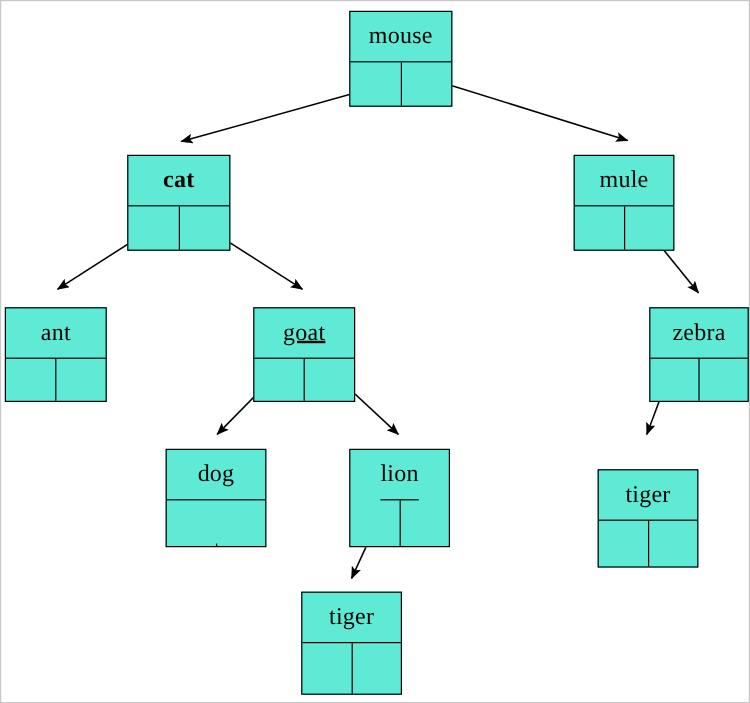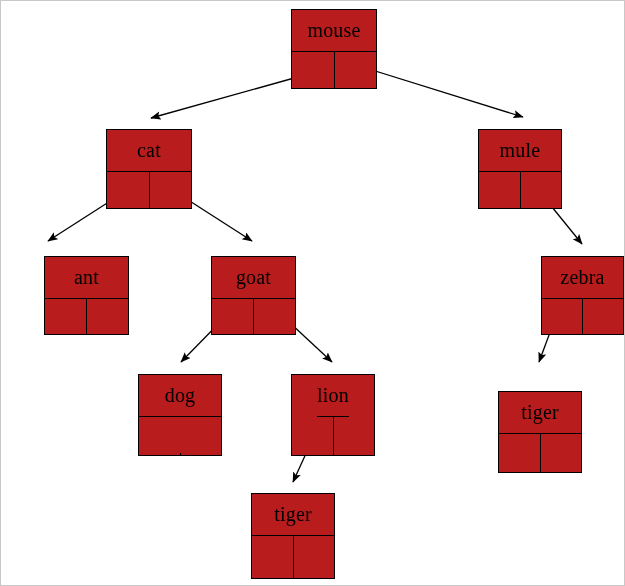--- a/index.html
+++ b/index.html
@@ -25,7 +25,7 @@
     position:absolute;
     box-sizing:border-box;
     border:1.6px solid #000;
-    background:#b91c1c;
+    background:#5eead4;
     display:flex;
     flex-direction:column;
   }

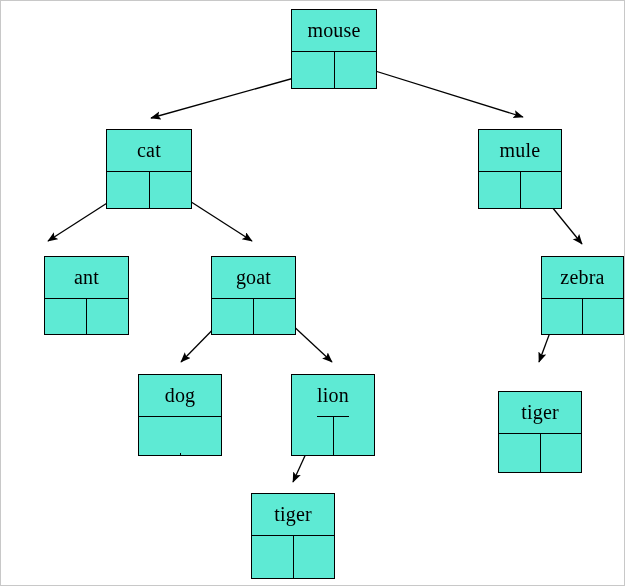--- a/index.html
+++ b/index.html
@@ -83,7 +83,7 @@
           <div class="cell right"></div>
         </div>
       </div>
-      <div class="node" style="left: 105px; top: 128px; width: 86px; height: 80px;">
+      <div class="node" style="left: 105px; top: 128px; width: 86px; height: 80px; font-weight: bold;">
         <div class="label">cat</div>
         <div class="ptrs">
           <div class="cell left"></div>

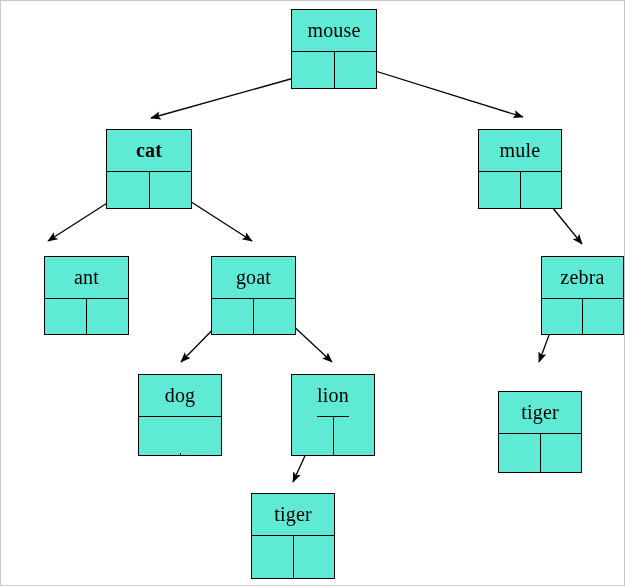--- a/index.html
+++ b/index.html
@@ -97,7 +97,7 @@
           <div class="cell right"></div>
         </div>
       </div>
-      <div class="node" style="left: 3px; top: 255px; width: 85px; height: 79px; margin-left: 40px;">
+      <div class="node" style="left: 3px; top: 255px; width: 85px; height: 79px;">
         <div class="label">ant</div>
         <div class="ptrs">
           <div class="cell left"></div>

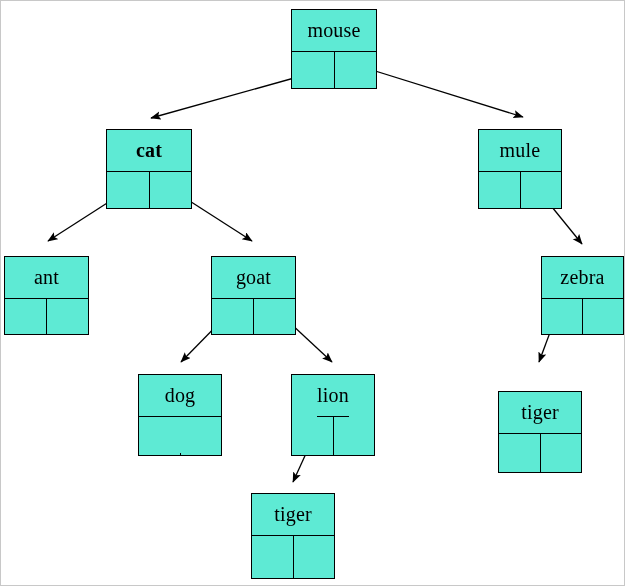--- a/index.html
+++ b/index.html
@@ -104,7 +104,7 @@
           <div class="cell right"></div>
         </div>
       </div>
-      <div class="node" style="left: 210px; top: 255px; width: 85px; height: 79px;">
+      <div class="node" style="left: 210px; top: 255px; width: 85px; height: 79px; text-decoration: underline;">
         <div class="label">goat</div>
         <div class="ptrs">
           <div class="cell left"></div>

